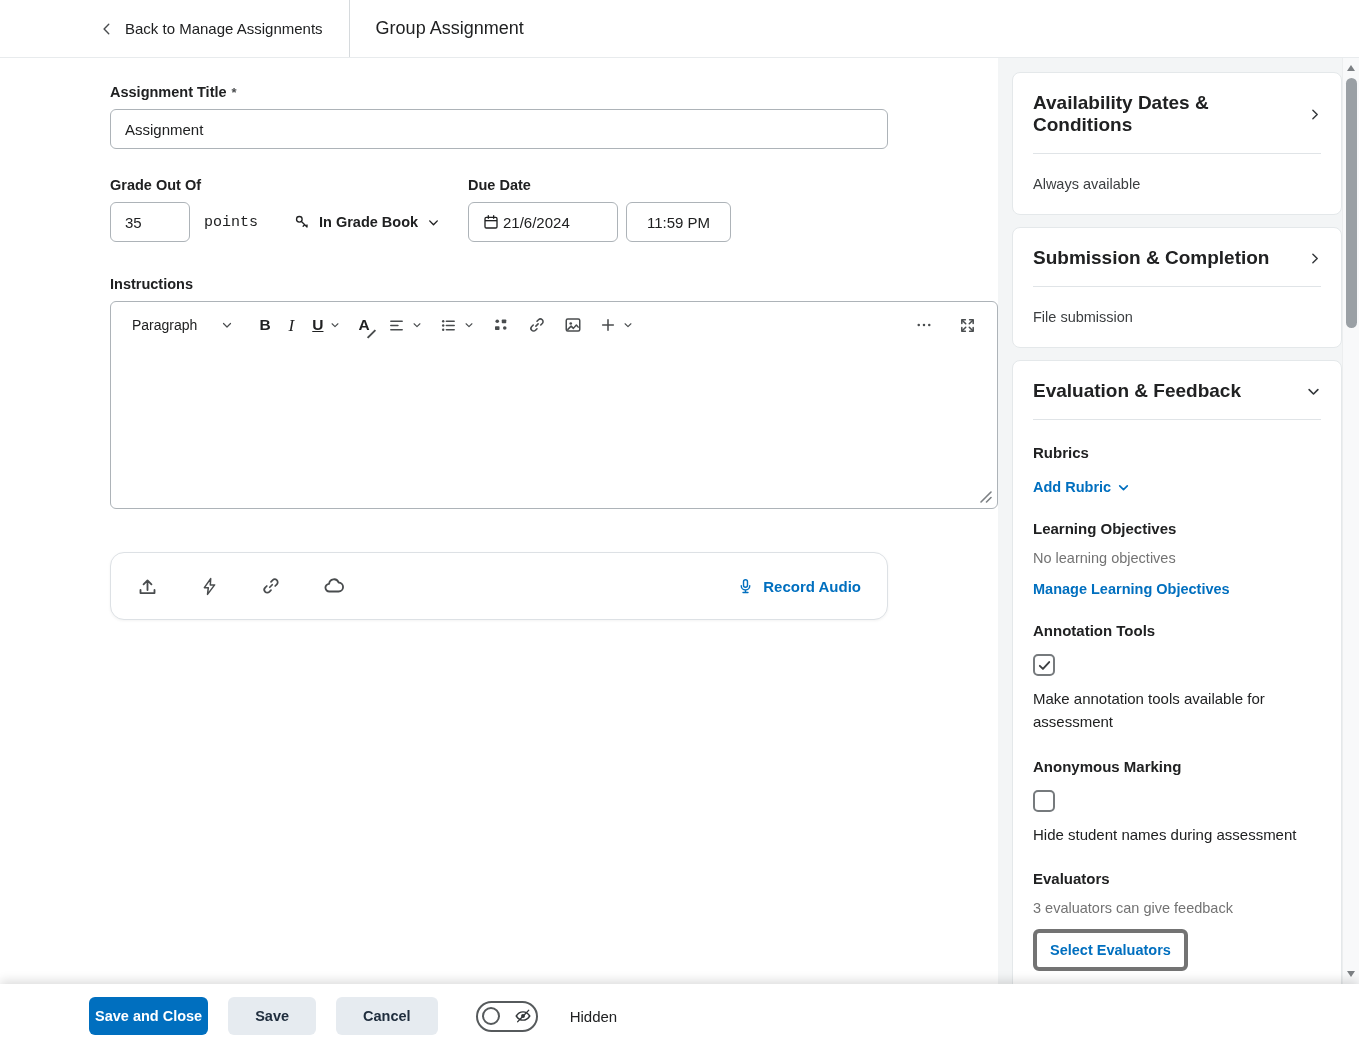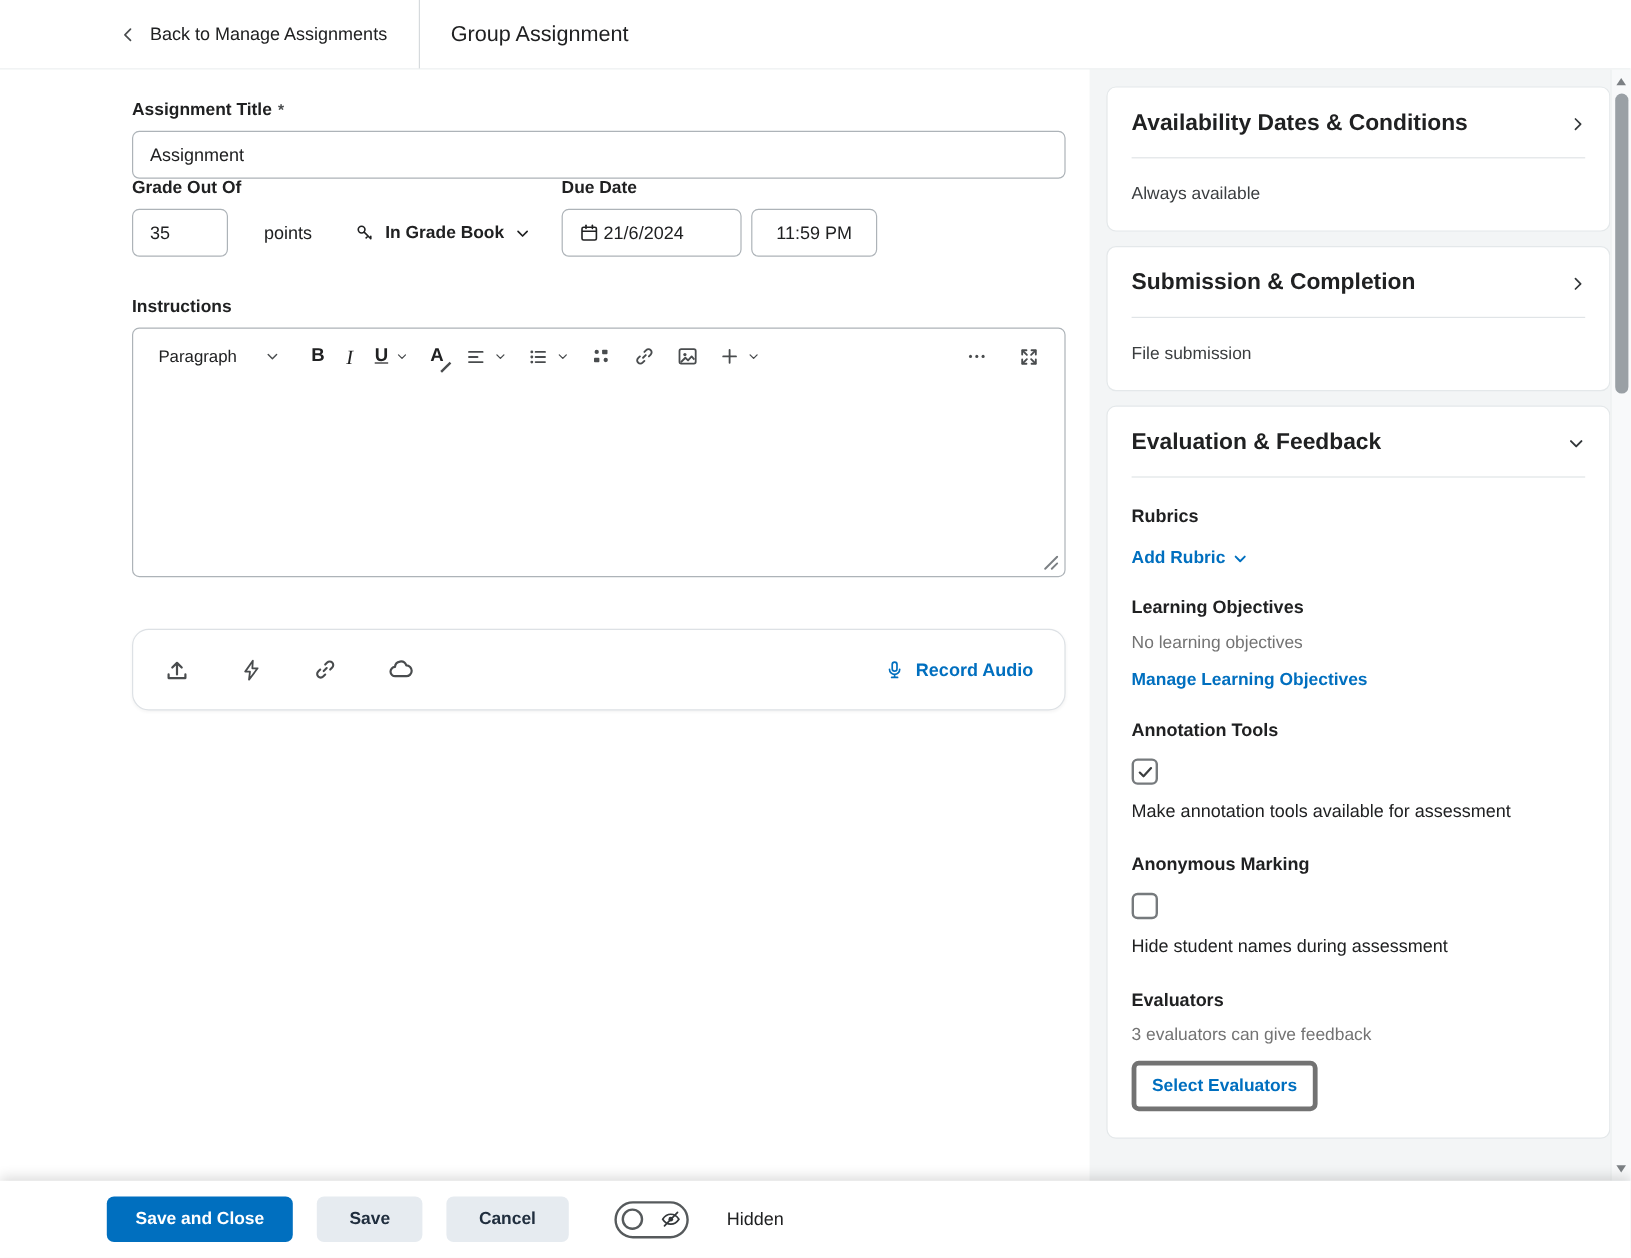--- a/index.html
+++ b/index.html
@@ -19,7 +19,7 @@
 
   .label { font-size:14.5px; font-weight:700; margin-bottom:9px; display:flex; gap:5px; align-items:baseline; }
   .req { font-size:13px; color:#494c4e; }
-  .field { }
+  .field { margin-bottom:28px; }
   .text-input { height:40px; border:1px solid #adb3b8; border-radius:6px; font-size:15px; padding:0 14px; color:#202122; font-family:inherit; background:#fff; }
   .title-input { width:778px; }
 

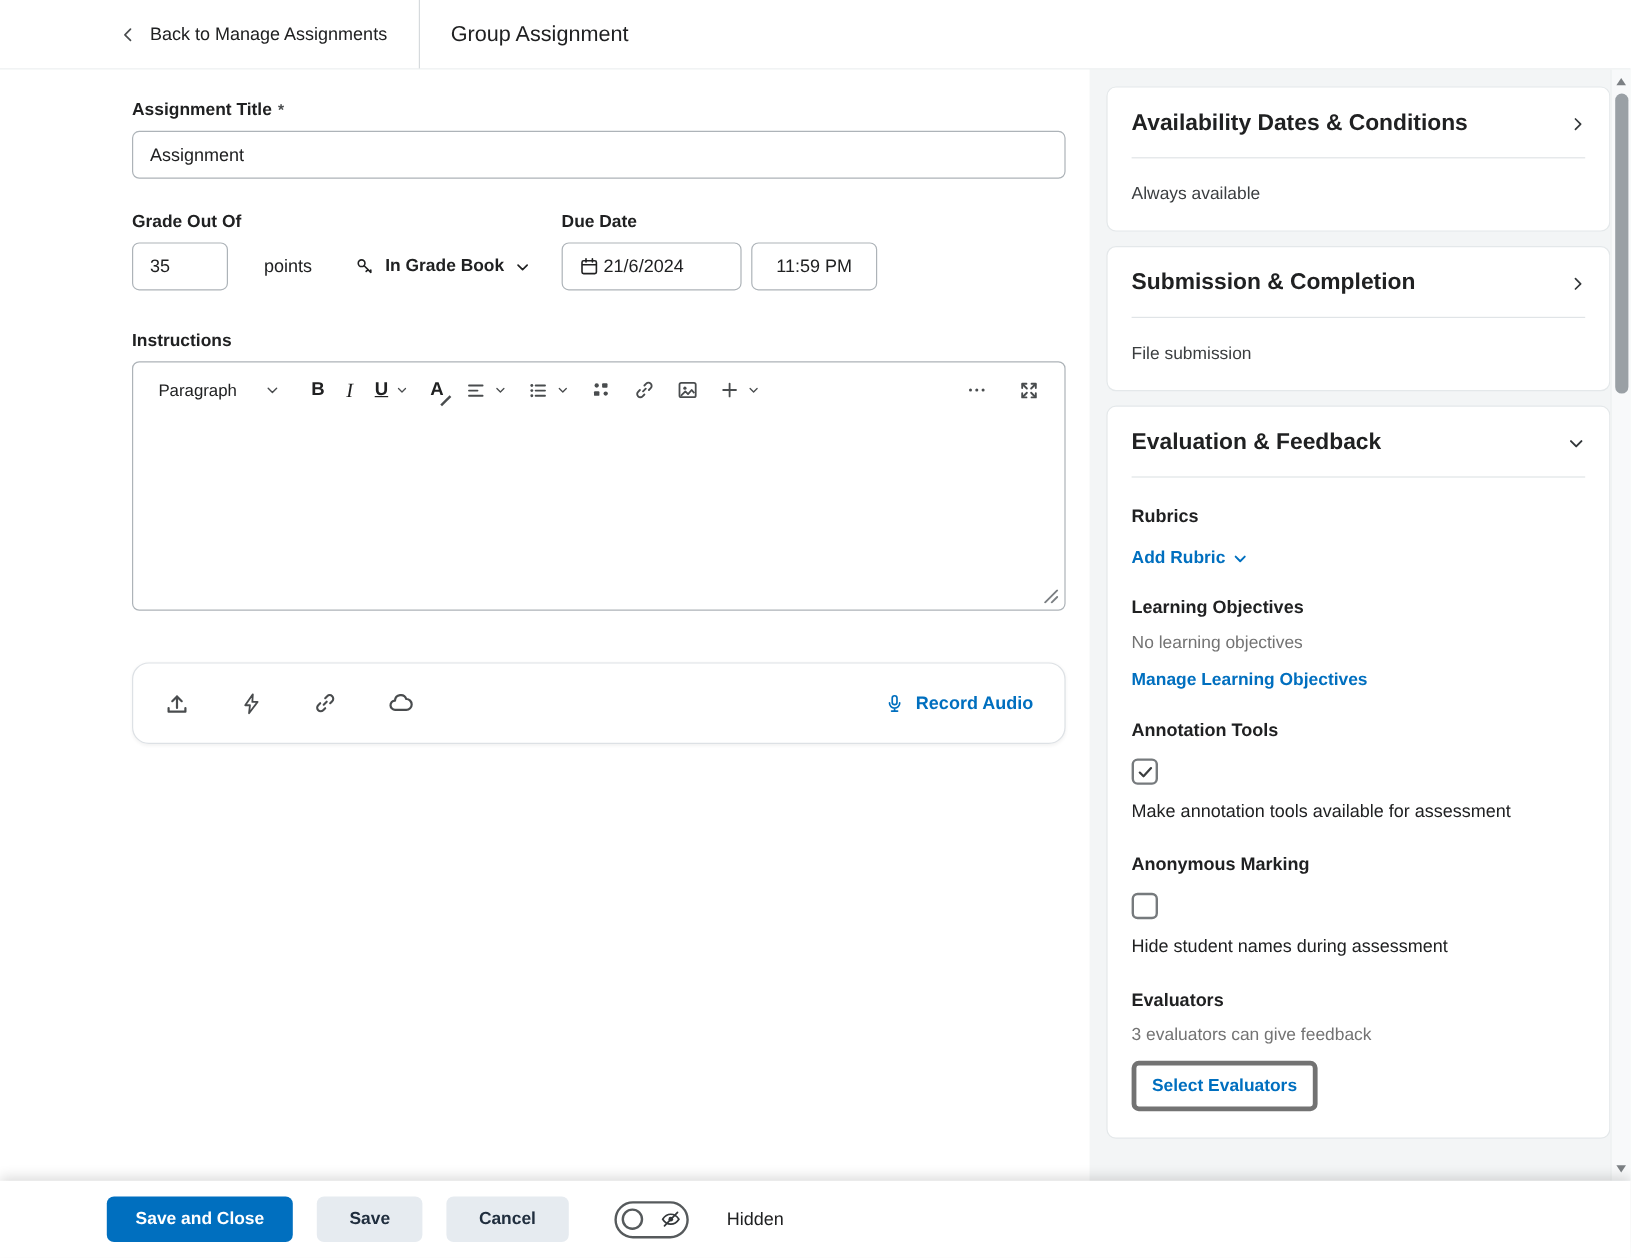--- a/index.html
+++ b/index.html
@@ -27,7 +27,7 @@
   .grade-col { width:358px; }
   .inline { display:flex; align-items:center; }
   .grade-input { width:80px; }
-  .points { margin-left:30px; font-size:15px; }
+  .points { margin-left:14px; font-size:15px;font-family:Liberation Mono, monospace; }
   .gradebook-btn { display:flex; align-items:center; gap:9px; background:none; border:none; font-family:inherit; font-size:14.5px; font-weight:700; color:#202122; margin-left:36px; cursor:pointer; }
   .date-field, .time-field { height:40px; border:1px solid #adb3b8; border-radius:6px; display:flex; align-items:center; padding:0 14px; font-size:15px; gap:4px; background:#fff; cursor:pointer; }
   .date-field { width:150px; }

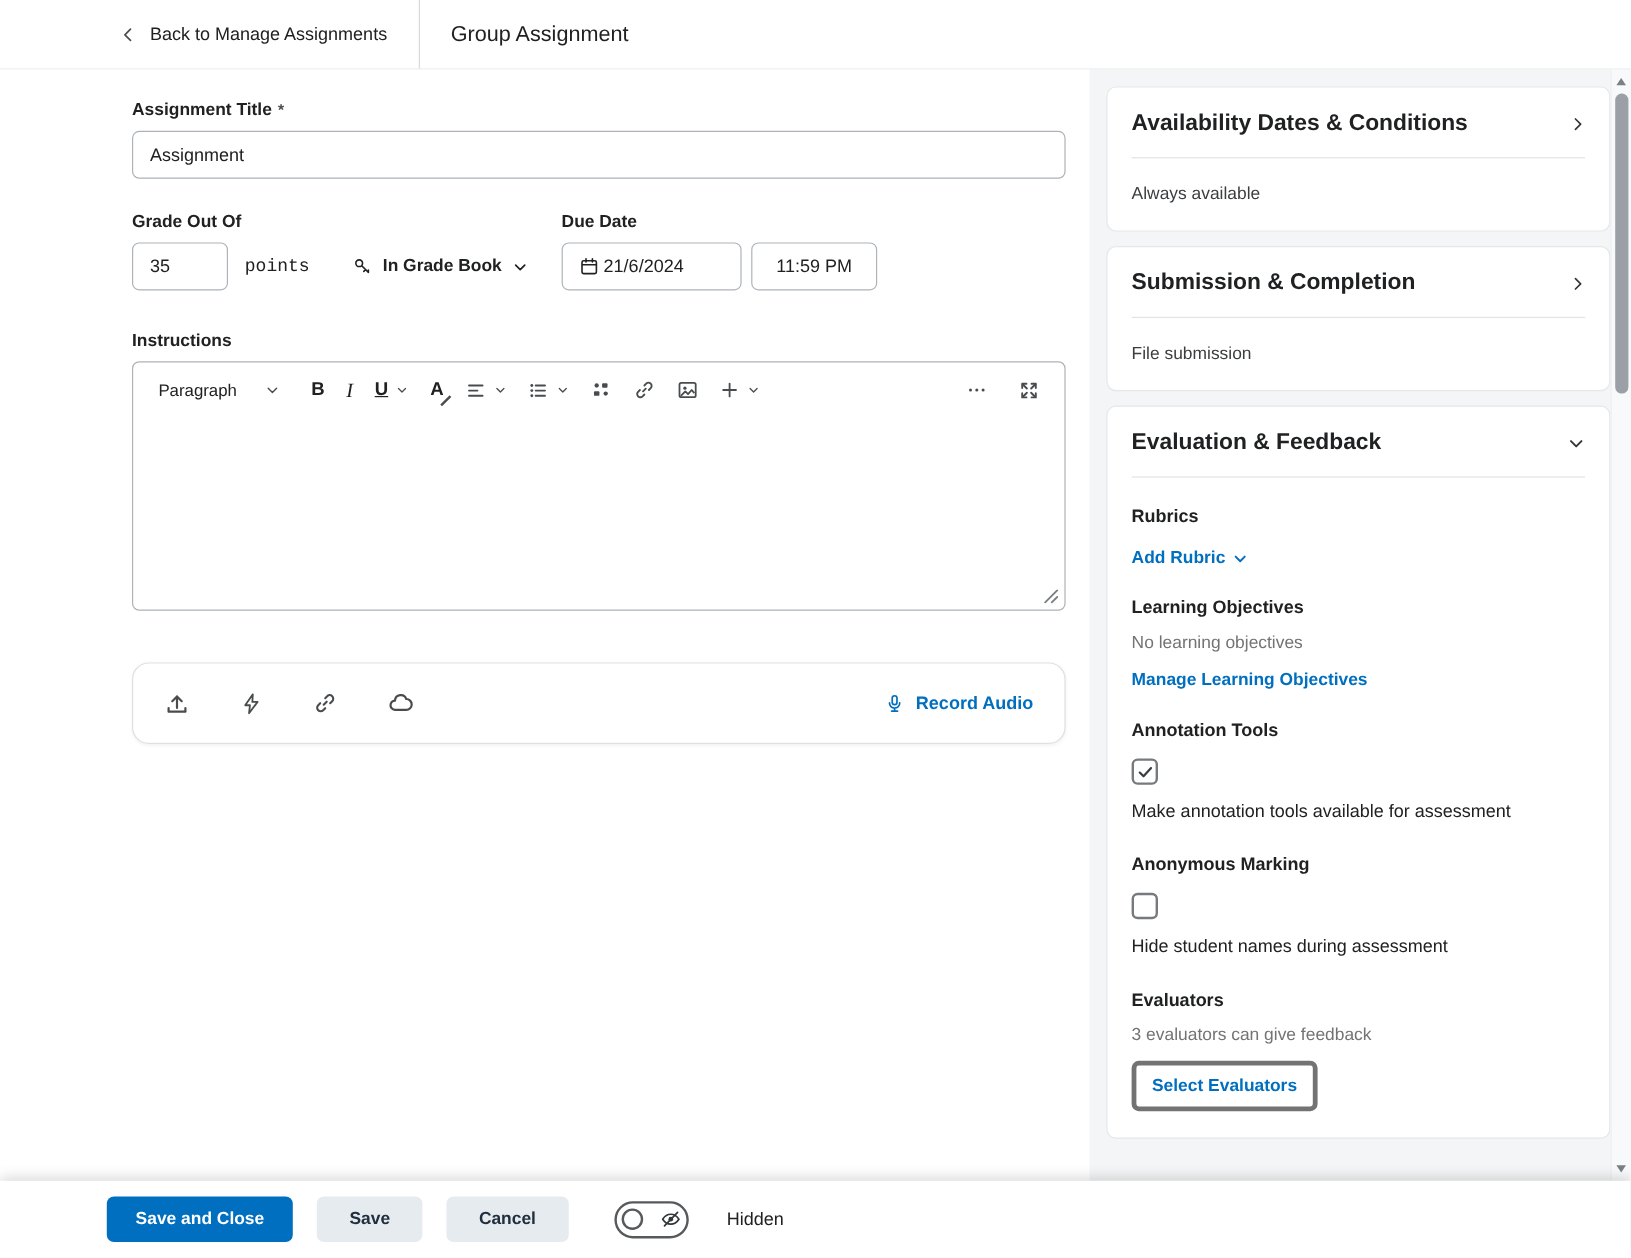--- a/index.html
+++ b/index.html
@@ -34,7 +34,7 @@
   .time-field { width:105px; margin-left:8px; justify-content:center; }
 
   
-  .editor { width:778px; height:208px; border:1px solid #adb3b8; border-radius:6px; position:relative; background:#fff; }
+  .editor { width:888px; height:208px; border:1px solid #adb3b8; border-radius:6px; position:relative; background:#fff; }
   .toolbar { display:flex; align-items:center; padding:8px 12px 4px; }
   .tb-item { display:flex; align-items:center; gap:7px; padding:6px 9px; border-radius:4px; cursor:pointer; color:#494c4e; }
   .paragraph-select { font-size:14px; color:#202122; margin-right:8px; gap:24px; }

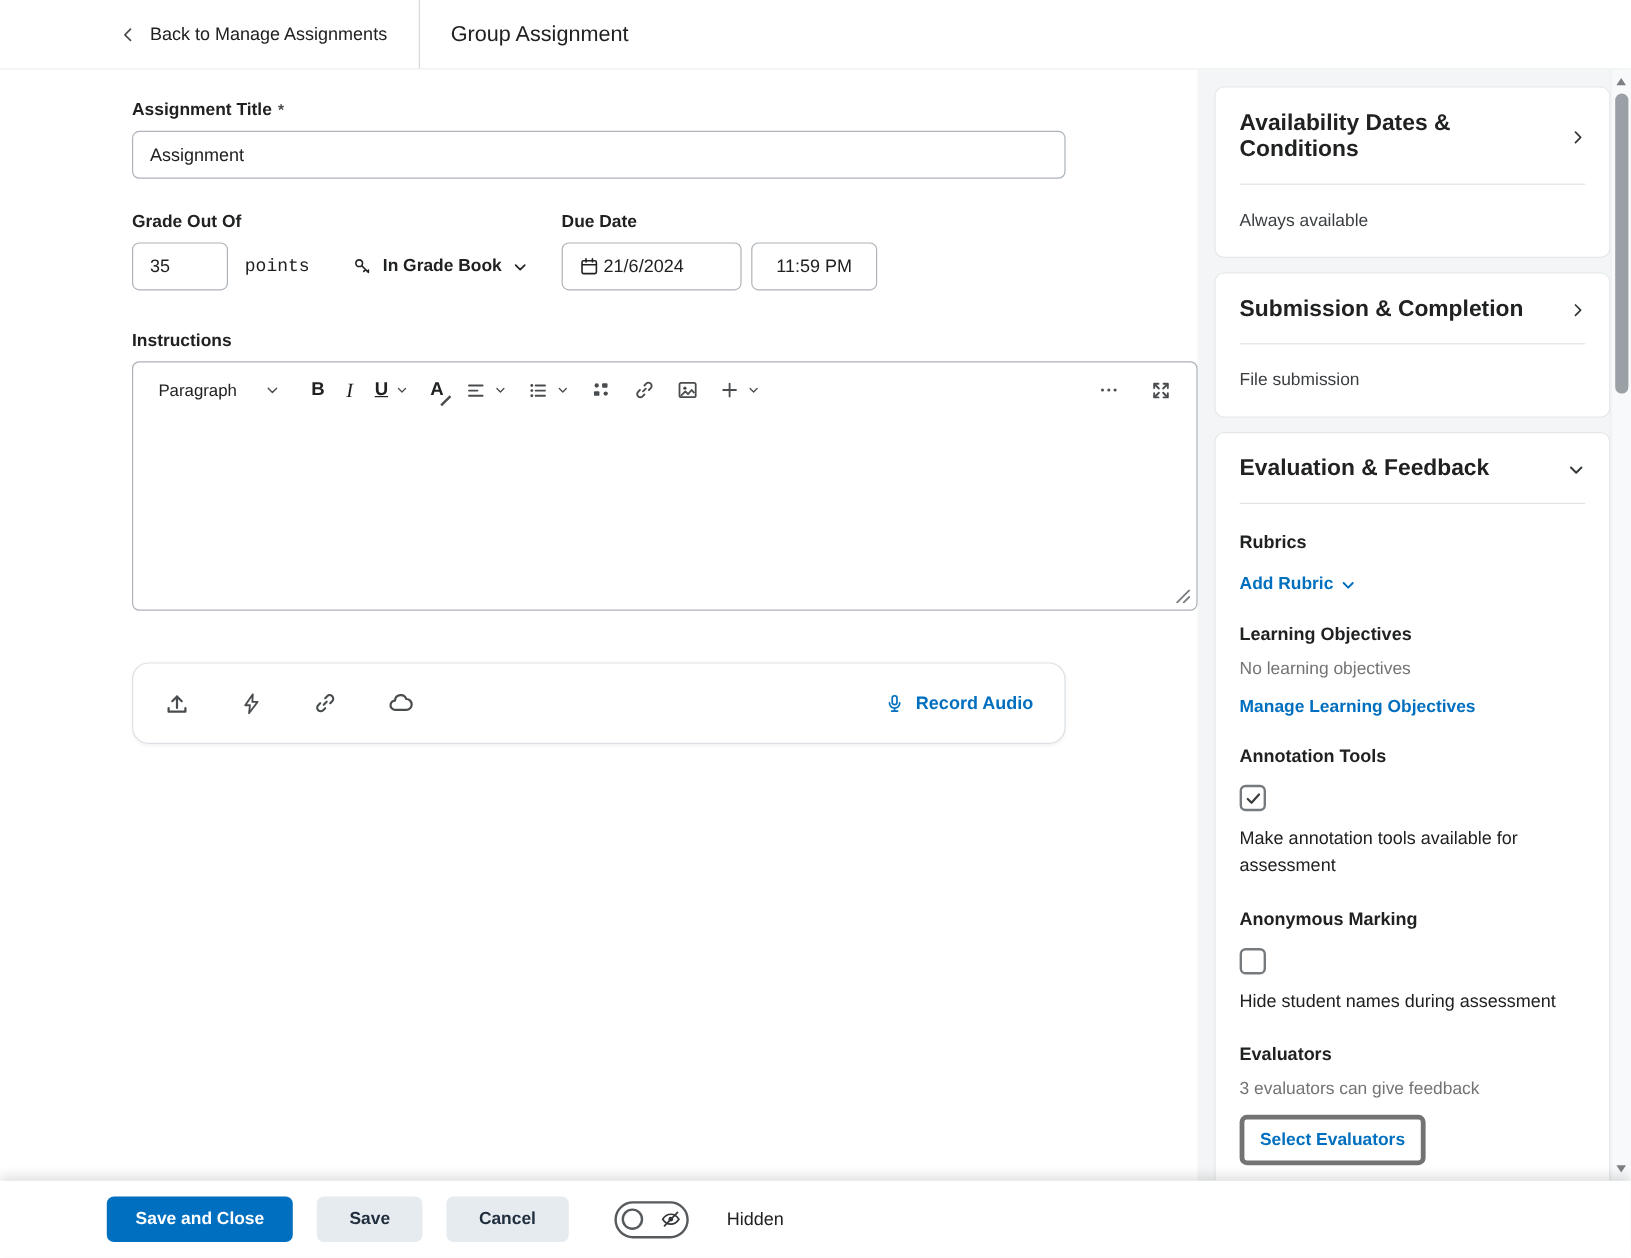--- a/index.html
+++ b/index.html
@@ -81,7 +81,7 @@
 
   
   .footer { height:64px; flex:0 0 auto; background:#fff; display:flex; align-items:center; padding-left:89px; gap:20px; box-shadow:0 -3px 10px rgba(0,0,0,0.14); position:relative; z-index:3; }
-  .btn { border:none; border-radius:6px; font-family:inherit; font-size:14.5px; font-weight:700; padding:11px 24px; cursor:pointer; }
+  .btn { border:none; border-radius:6px; font-family:inherit; font-size:14.5px; font-weight:700; padding:11px 6px; cursor:pointer; }
   .btn-primary { background:#006fbf; color:#fff; }
   .btn-secondary { background:#e6ebf0; color:#202e3e; padding:11px 27px; }
   .hidden-toggle { width:62px; height:31px; border:2px solid #565a5c; border-radius:16px; display:flex; align-items:center; justify-content:space-between; padding:0 4px; margin-left:18px; cursor:pointer; background:#fff; }

